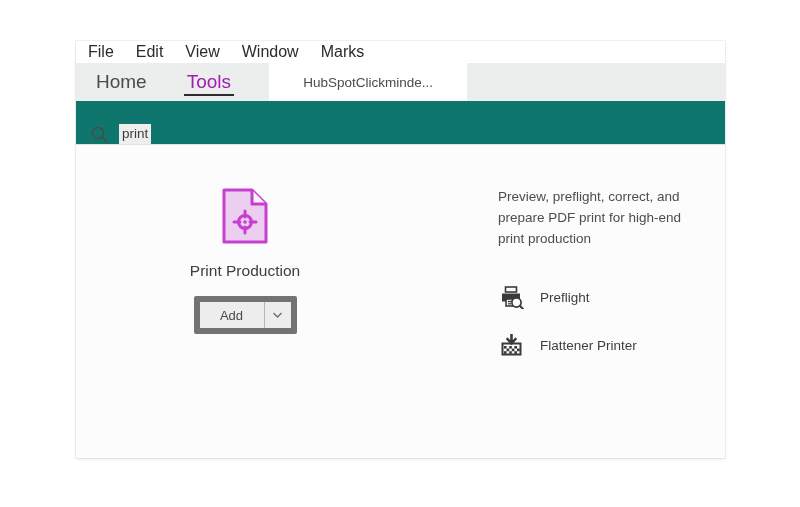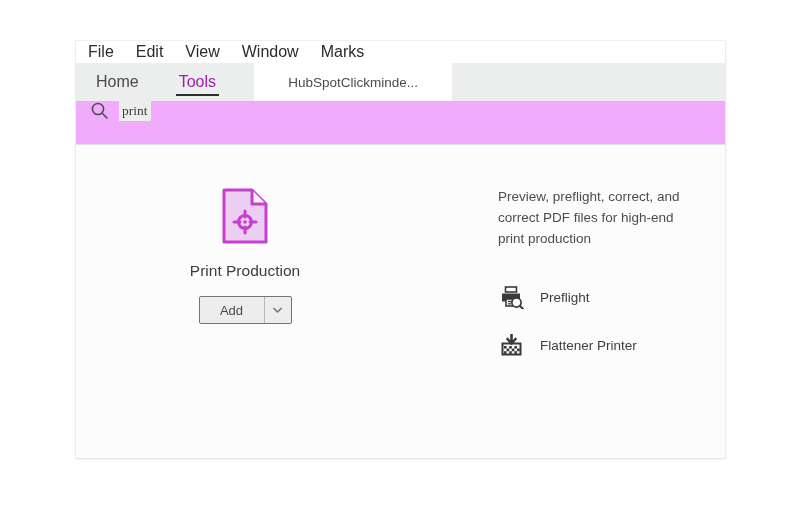--- a/index.html
+++ b/index.html
@@ -58,7 +58,7 @@
     align-items: center;
     justify-content: center;
     padding: 0 20px;
-    font-size: 16px;
+    font-size: 19px;
     color: #4a4a4a;
     position: relative;
     cursor: default;

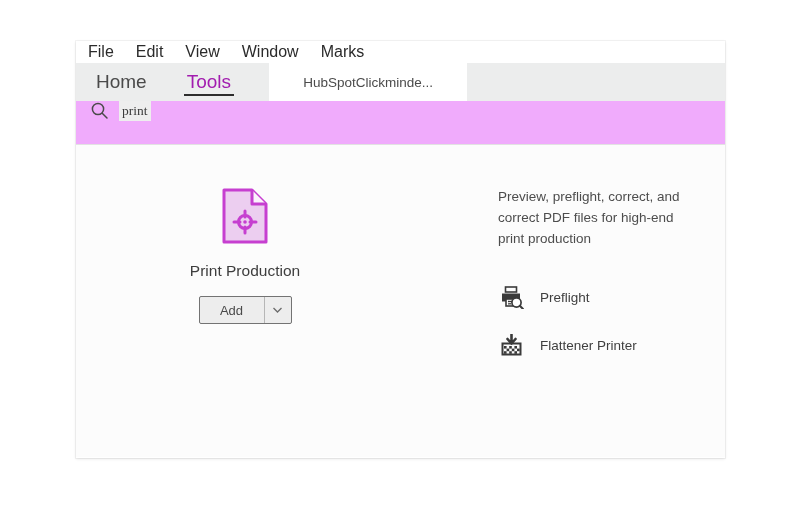--- a/index.html
+++ b/index.html
@@ -91,13 +91,12 @@
   
   #search-bar {
     height: 44px;
-    background: #f0abfc;
-    display: flex;
-    align-items: flex-start;
+    background: #0f766e;
+    display: flex;
+    align-items: flex-end;
     padding-left: 14px;
     box-sizing: border-box;
     border-bottom: 1px solid #e2e2e2;
-    font-family: Liberation Serif, serif;
   }
   #search-icon { flex: 0 0 auto; display: block; margin-right: 10px; }
   #search-input-text {

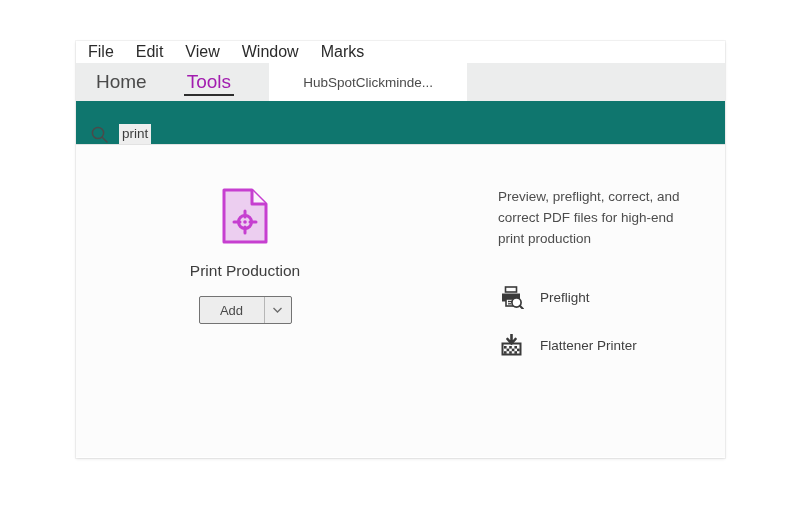--- a/index.html
+++ b/index.html
@@ -248,7 +248,7 @@
 
       <div id="tool-description">
         <div>Preview, preflight, correct, and</div>
-        <div>correct PDF files for high-end</div>
+        <div>prepare PDF print for high-end</div>
         <div>print production</div>
       </div>
 

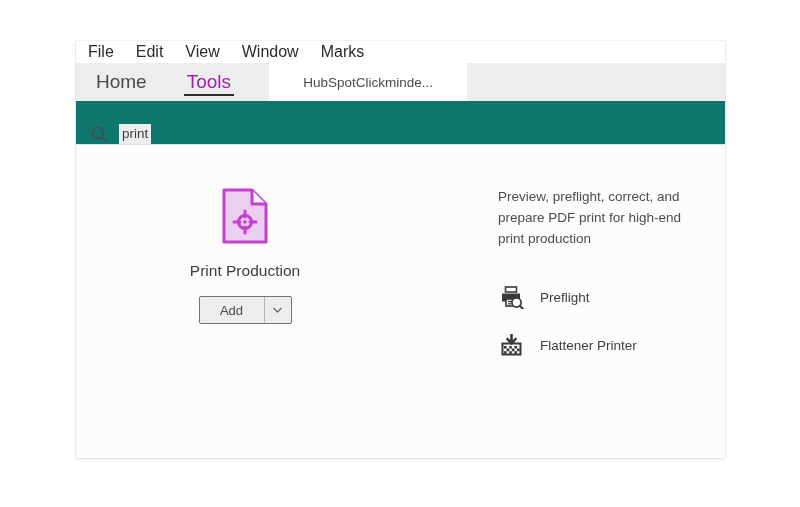--- a/index.html
+++ b/index.html
@@ -135,7 +135,7 @@
     margin-top: 16px;
     display: flex;
     height: 26px;
-    border: 1px solid #737373;
+    border: 6px solid #737373;
     border-radius: 2px;
     background: #ededed;
     overflow: hidden;

